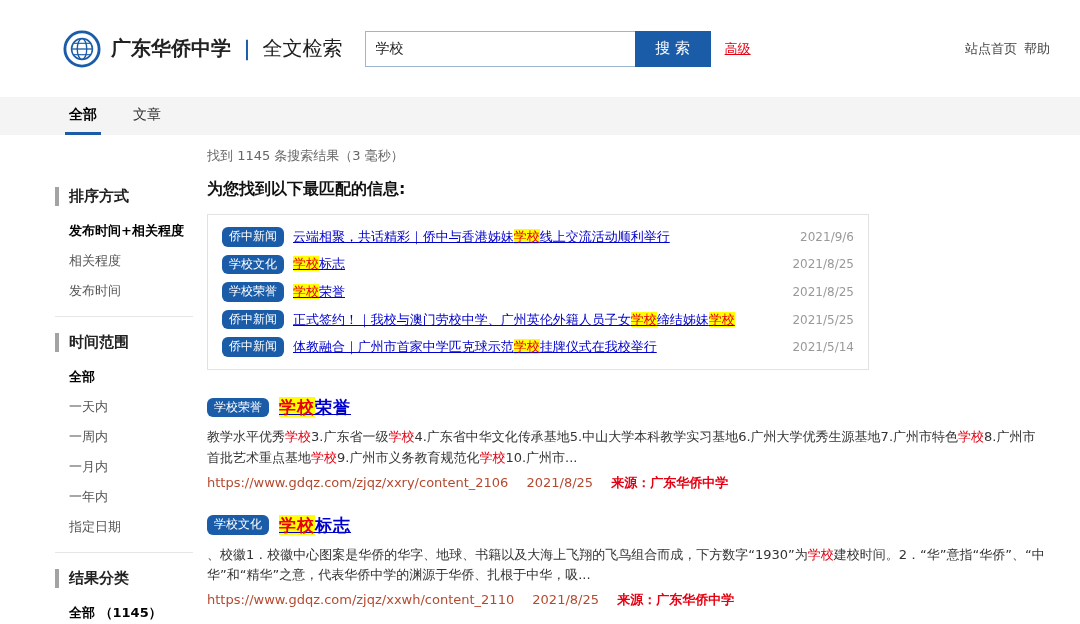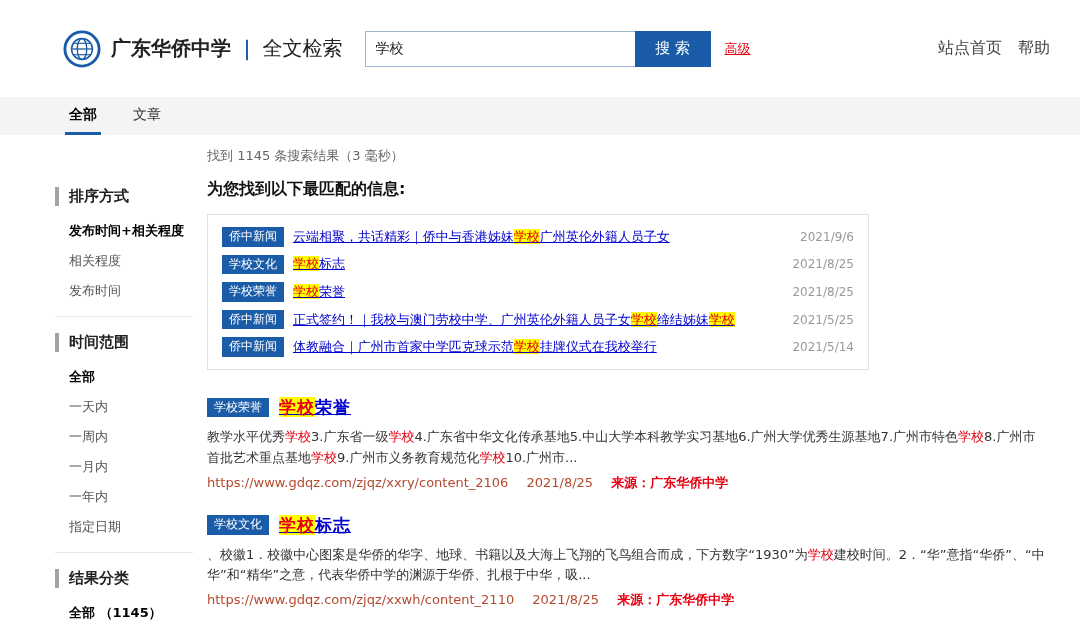--- a/index.html
+++ b/index.html
@@ -18,7 +18,7 @@
   .search-input { width:270px; height:36px; border:1px solid #9db6cf; border-right:none; padding:0 10px; font-size:14px; color:#222; outline:none; font-family:inherit; }
   .search-btn { width:76px; height:36px; background:#1a5ca8; color:#fff; border:none; font-size:15px; cursor:pointer; font-family:inherit; white-space:nowrap; }
   .advanced-link { margin-left:14px; font-size:13px; color:#e60012; text-decoration:underline; cursor:pointer; }
-  .top-links { margin-left:auto; font-size:16px; color:#444; display:flex; gap:16px; align-items:flex-end; }
+  .top-links { margin-left:auto; font-size:13px; color:#444; display:flex; gap:7px; align-items:flex-end; }
   .top-links span { cursor:pointer; }
 
   

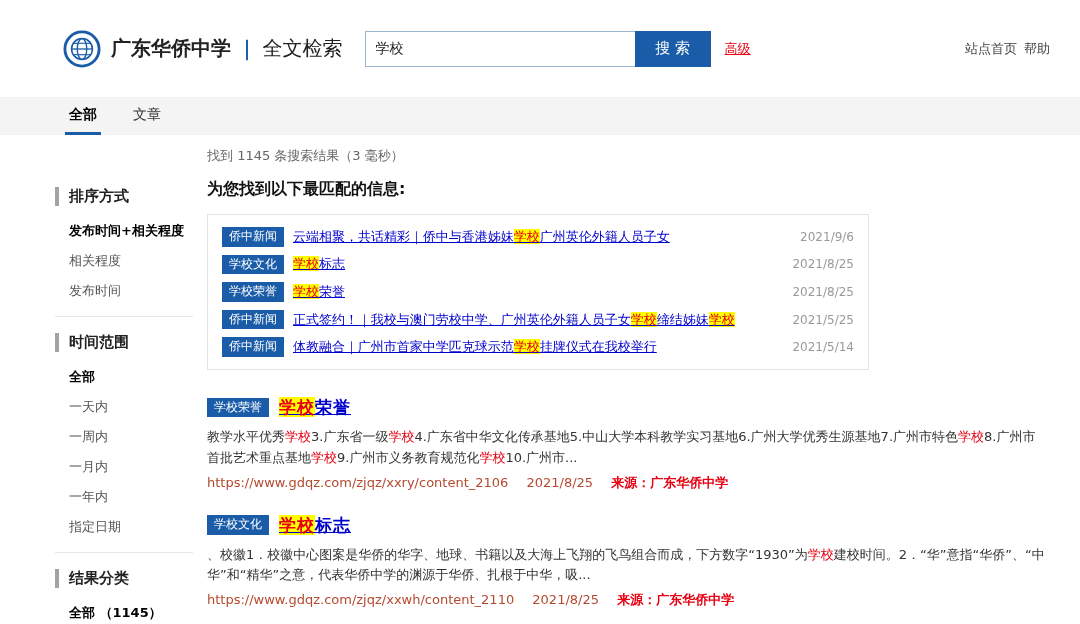--- a/index.html
+++ b/index.html
@@ -44,7 +44,7 @@
 
   .best-box { width:662px; border:1px solid #e2e2e2; padding:8px 14px; margin-bottom:26px; }
   .bm-row { display:flex; align-items:center; padding:4px 0; }
-  .badge { display:inline-block; background:#1a5ca8; color:#fff; font-size:12px; line-height:1.3; padding:2px 7px; border-radius:0; white-space:nowrap; flex:0 0 auto; }
+  .badge { display:inline-block; background:#1a5ca8; color:#fff; font-size:12px; line-height:1.3; padding:2px 7px; border-radius:6px; white-space:nowrap; flex:0 0 auto; }
   .bm-link { margin-left:9px; font-size:13px; color:#0000cc; text-decoration:underline; cursor:pointer; white-space:nowrap; overflow:hidden; }
   .bm-date { margin-left:auto; padding-left:12px; font-size:12px; color:#999; flex:0 0 auto;text-align:center; }
 

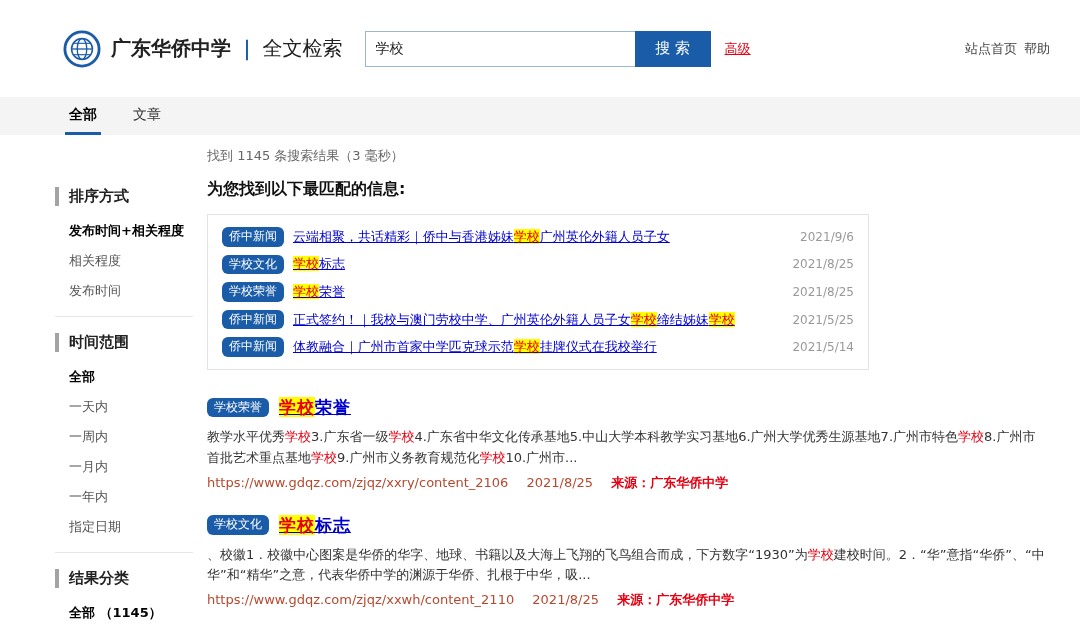--- a/index.html
+++ b/index.html
@@ -126,7 +126,7 @@
       <div class="best-box">
         <div class="bm-row">
           <span class="badge">侨中新闻</span>
-          <a class="bm-link"><span>云端相聚，共话精彩｜侨中与香港姊妹</span><span class="hl">学校</span><span>广州英伦外籍人员子女</span></a>
+          <a class="bm-link"><span>云端相聚，共话精彩｜侨中与香港姊妹</span><span class="hl">学校</span><span>线上交流活动顺利举行</span></a>
           <span class="bm-date">2021/9/6</span>
         </div>
         <div class="bm-row">

